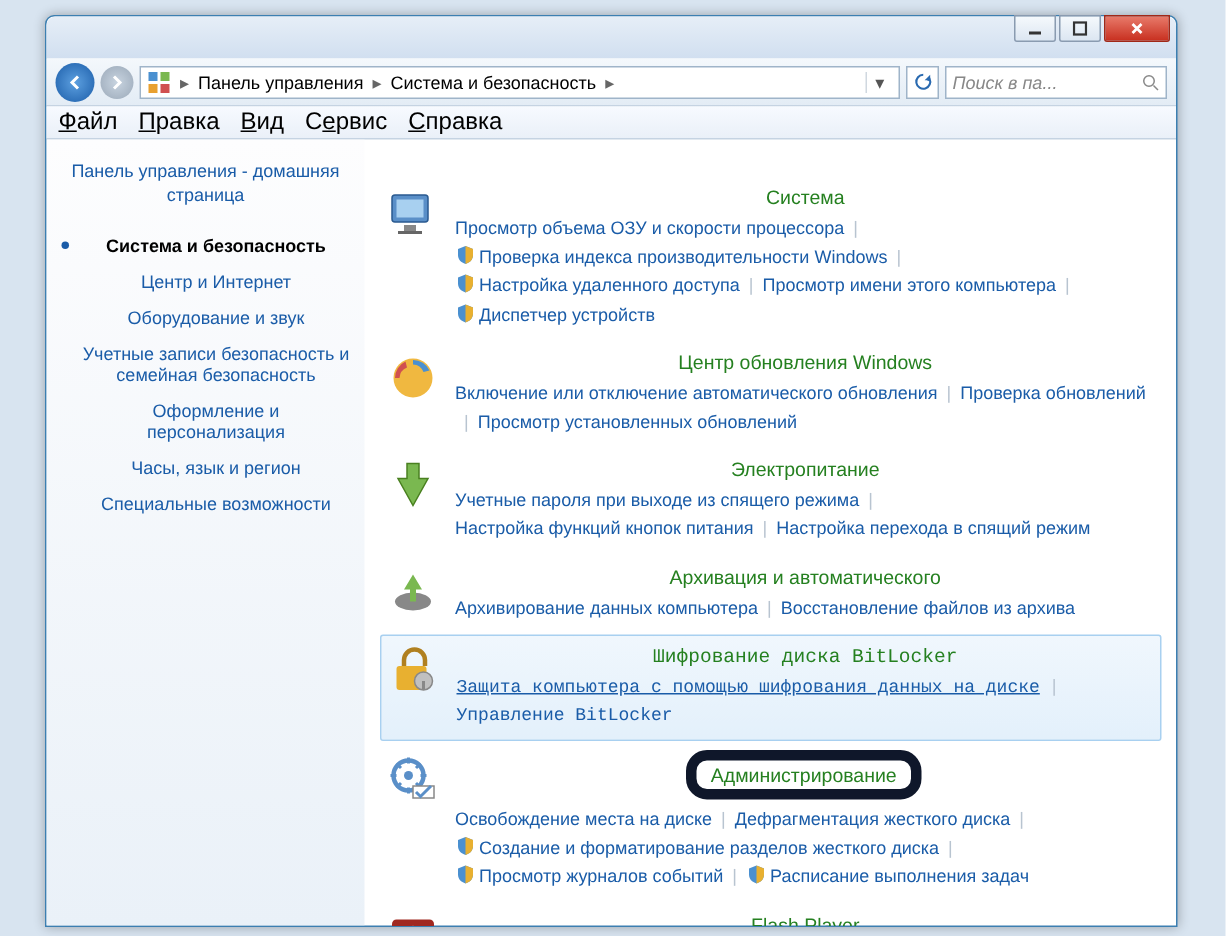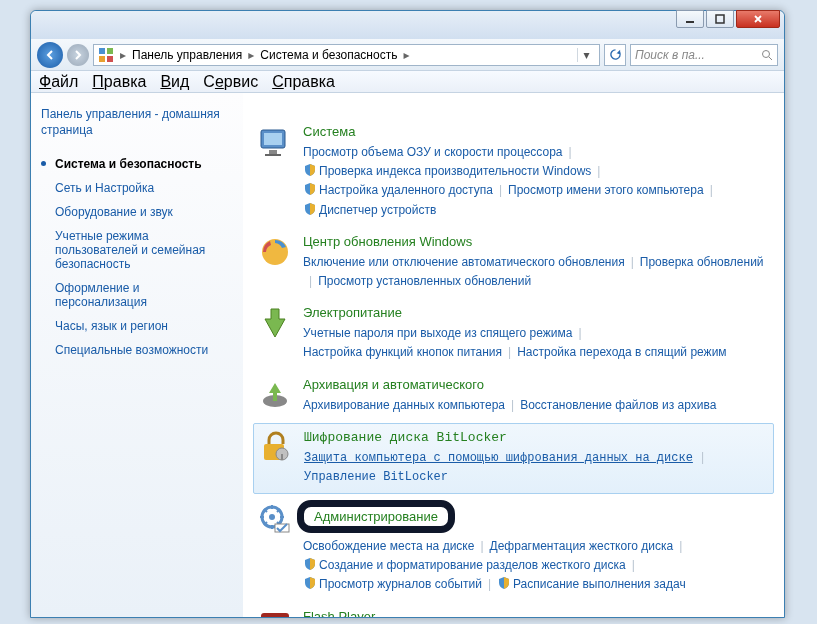--- a/index.html
+++ b/index.html
@@ -24,7 +24,7 @@
 .menubar { height: 22px; background: linear-gradient(#f7faff,#eaf0f8); border-bottom: 1px solid #c5d3e2; display: flex; align-items: center; padding: 0 8px; gap: 14px; font-size: 16px; }
 .menubar span { cursor: pointer; }
 .menubar u { text-decoration: underline; }
-.body { flex: 1; display: flex; overflow: hidden; }
+.body { flex: 1; display: flex; overflow: hidden; text-align: center; }
 .sidebar { width: 212px; background: linear-gradient(#fdfdfe,#eaf1f8); padding: 14px 10px; }
 .side-home { color: #1a5ca8; font-size: 12px; margin-bottom: 14px; cursor: pointer; line-height: 1.3; }
 .side-item { color: #1a5ca8; font-size: 12px; padding: 5px 0 5px 14px; cursor: pointer; }

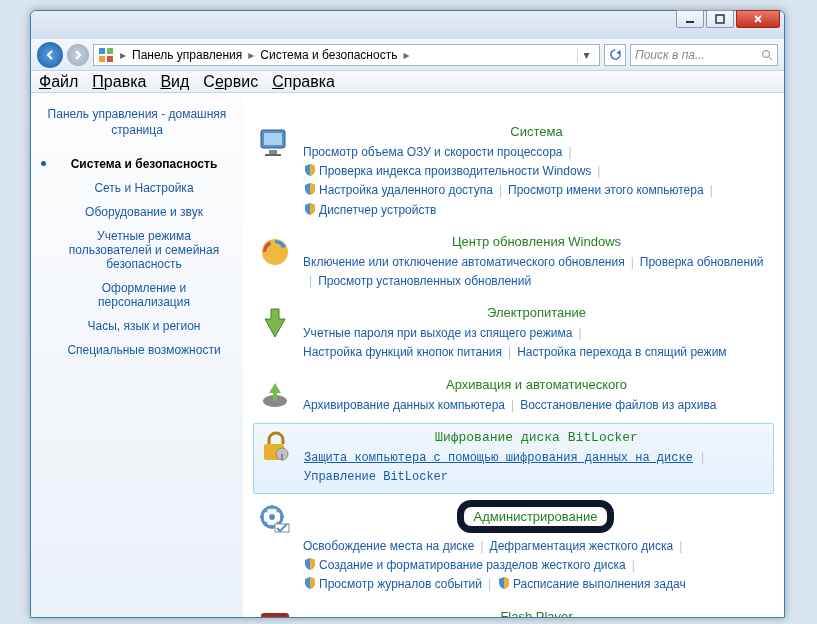--- a/index.html
+++ b/index.html
@@ -124,7 +124,7 @@
     <div class="sidebar">
       <div class="side-home">Панель управления - домашняя страница</div>
       <div class="side-item active">Система и безопасность</div>
-      <div class="side-item">Сеть и Настройка</div>
+      <div class="side-item">Центр и Интернет</div>
       <div class="side-item">Оборудование и звук</div>
       <div class="side-item">Учетные режима пользователей и семейная безопасность</div>
       <div class="side-item">Оформление и персонализация</div>

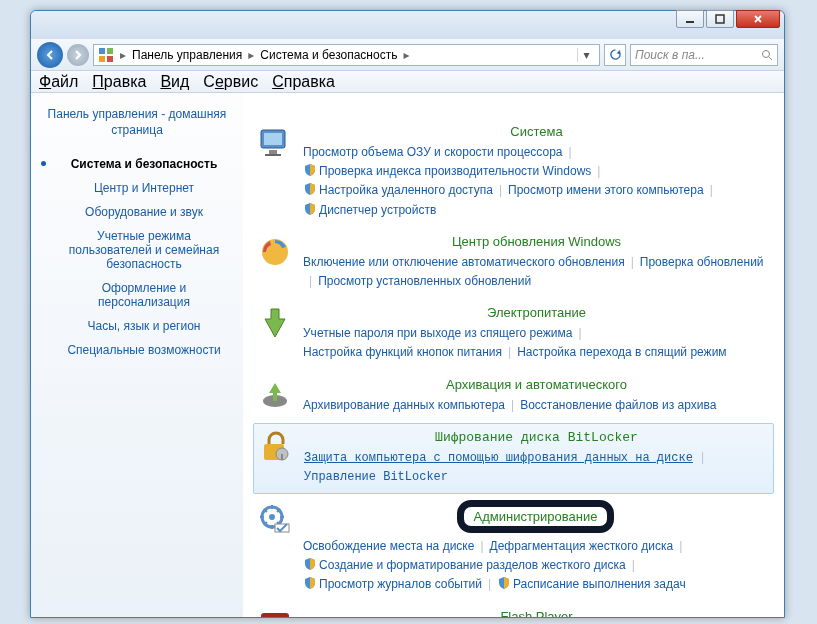--- a/index.html
+++ b/index.html
@@ -126,7 +126,7 @@
       <div class="side-item active">Система и безопасность</div>
       <div class="side-item">Центр и Интернет</div>
       <div class="side-item">Оборудование и звук</div>
-      <div class="side-item">Учетные режима пользователей и семейная безопасность</div>
+      <div class="side-item">Учетные записи безопасность и семейная безопасность</div>
       <div class="side-item">Оформление и персонализация</div>
       <div class="side-item">Часы, язык и регион</div>
       <div class="side-item">Специальные возможности</div>

